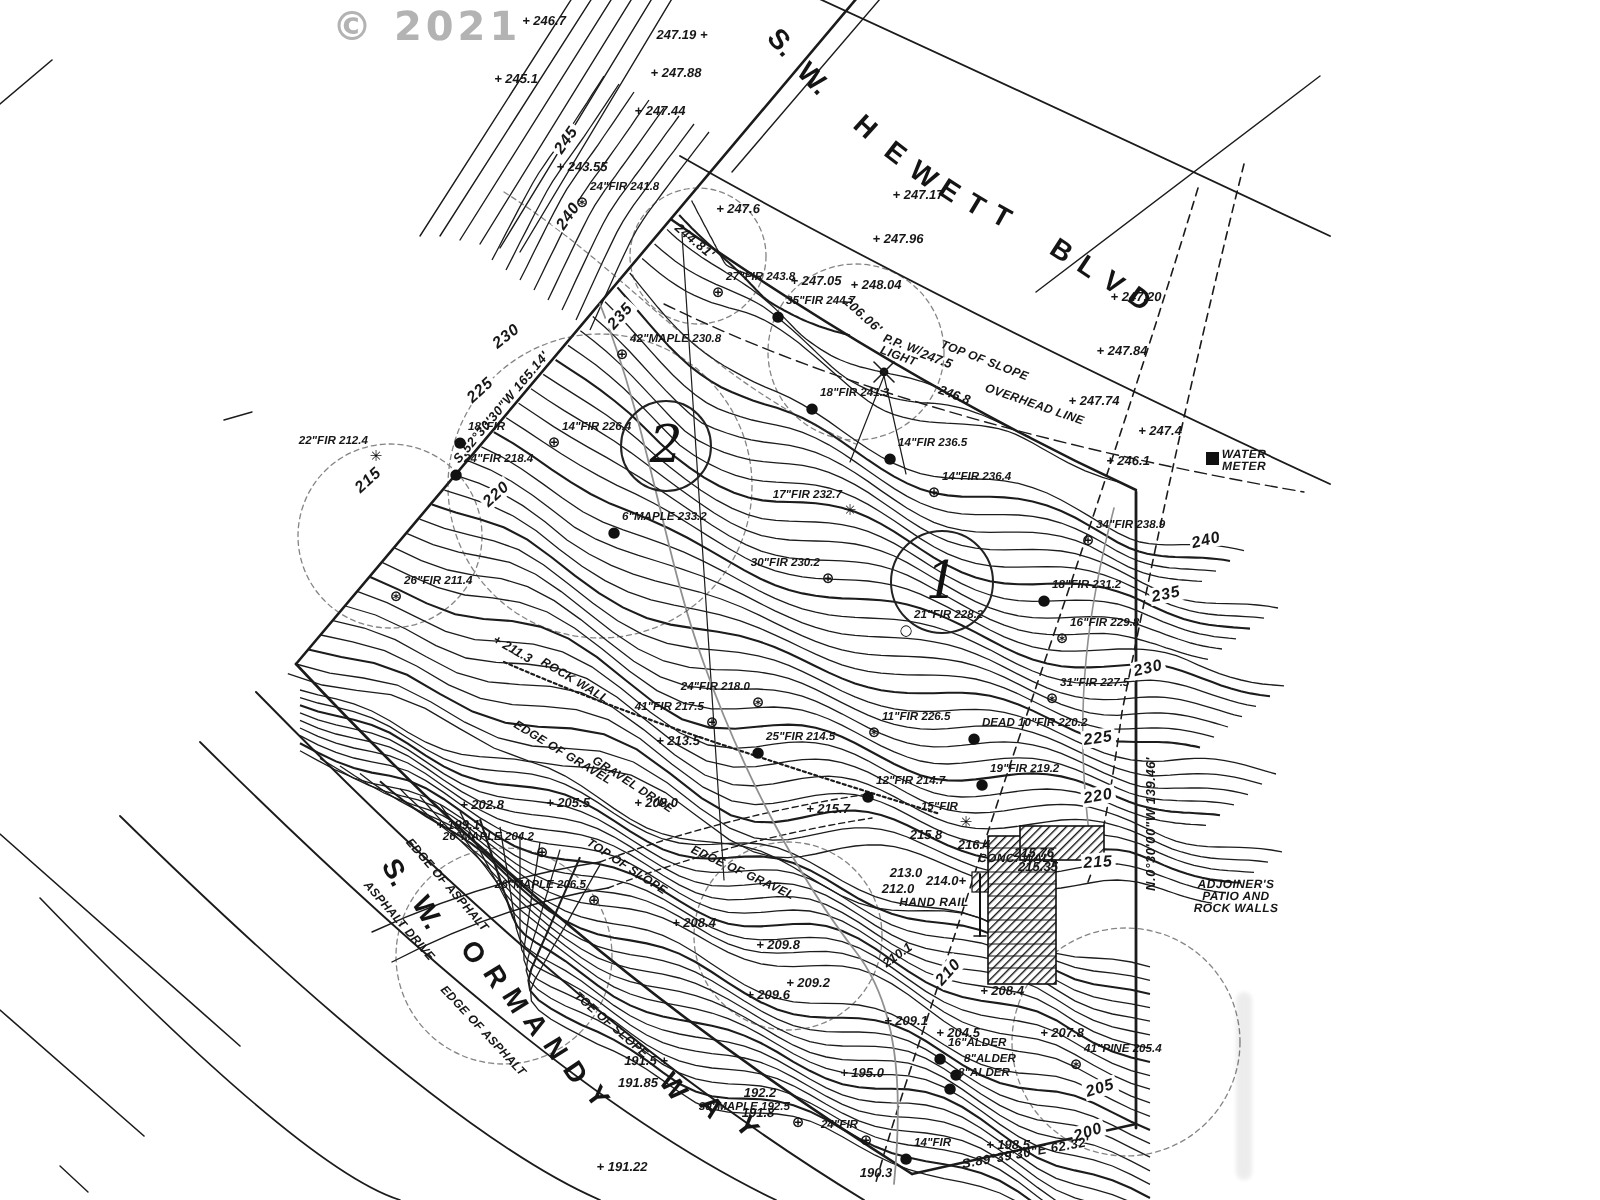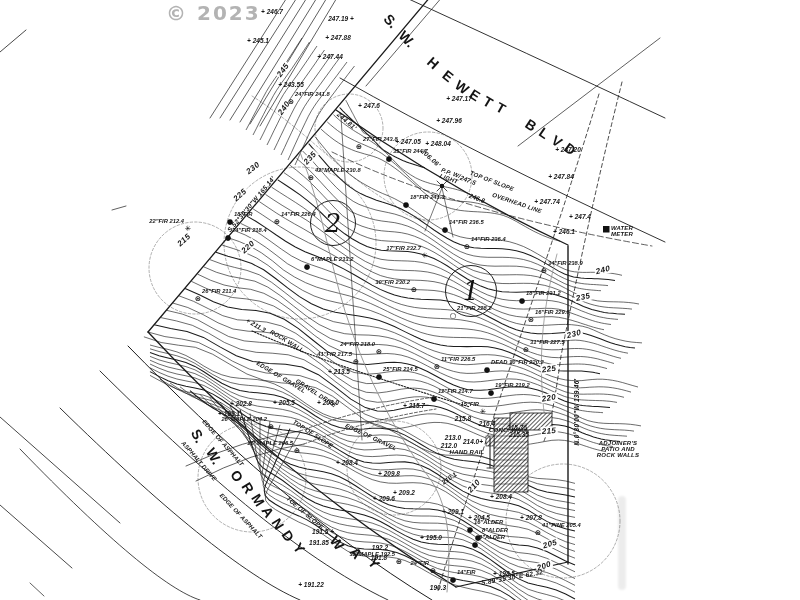--- a/index.html
+++ b/index.html
@@ -199,7 +199,7 @@
   </svg>
 
   <div id="labels">
-    <div class="wm">© 2023</div>
+    <div class="wm">© 2021</div>
     <div class="smudge"></div>
   <div class="lbl spot" style="left: 272px; top: 11px; transform: translate(-50%, -50%) rotate(0deg);">+ 246.7</div>
       <div class="lbl spot" style="left: 341px; top: 18px; transform: translate(-50%, -50%) rotate(0deg);">247.19 +</div>

